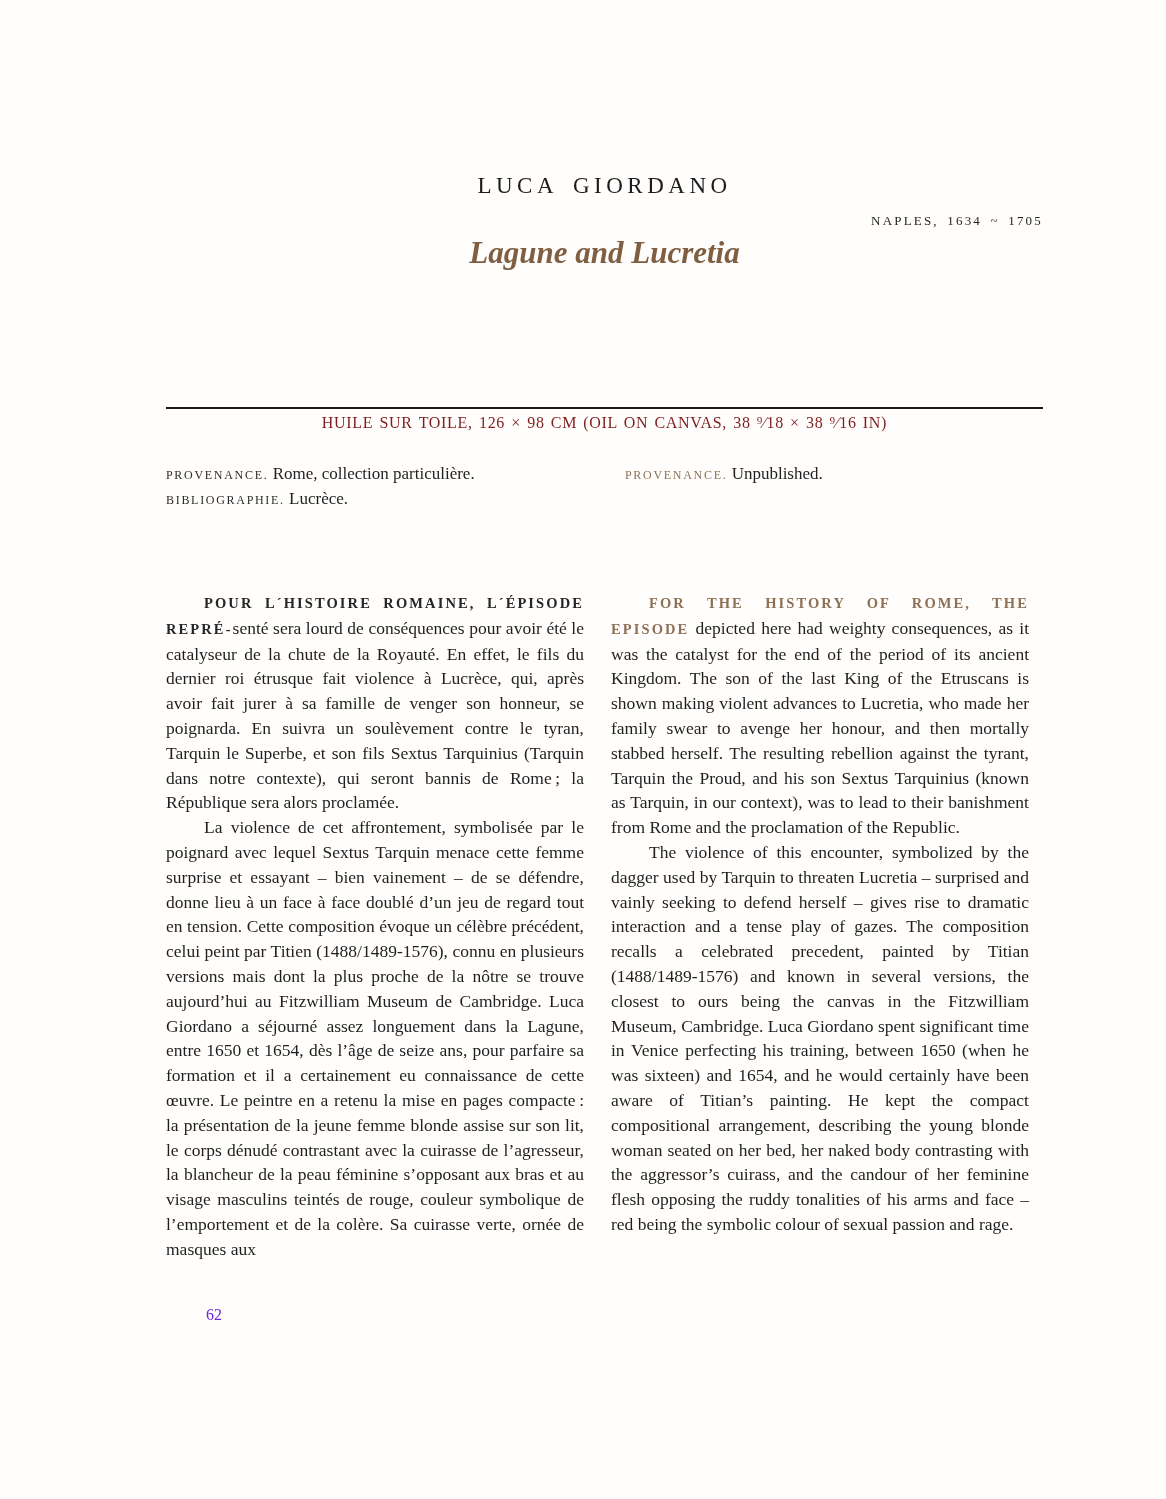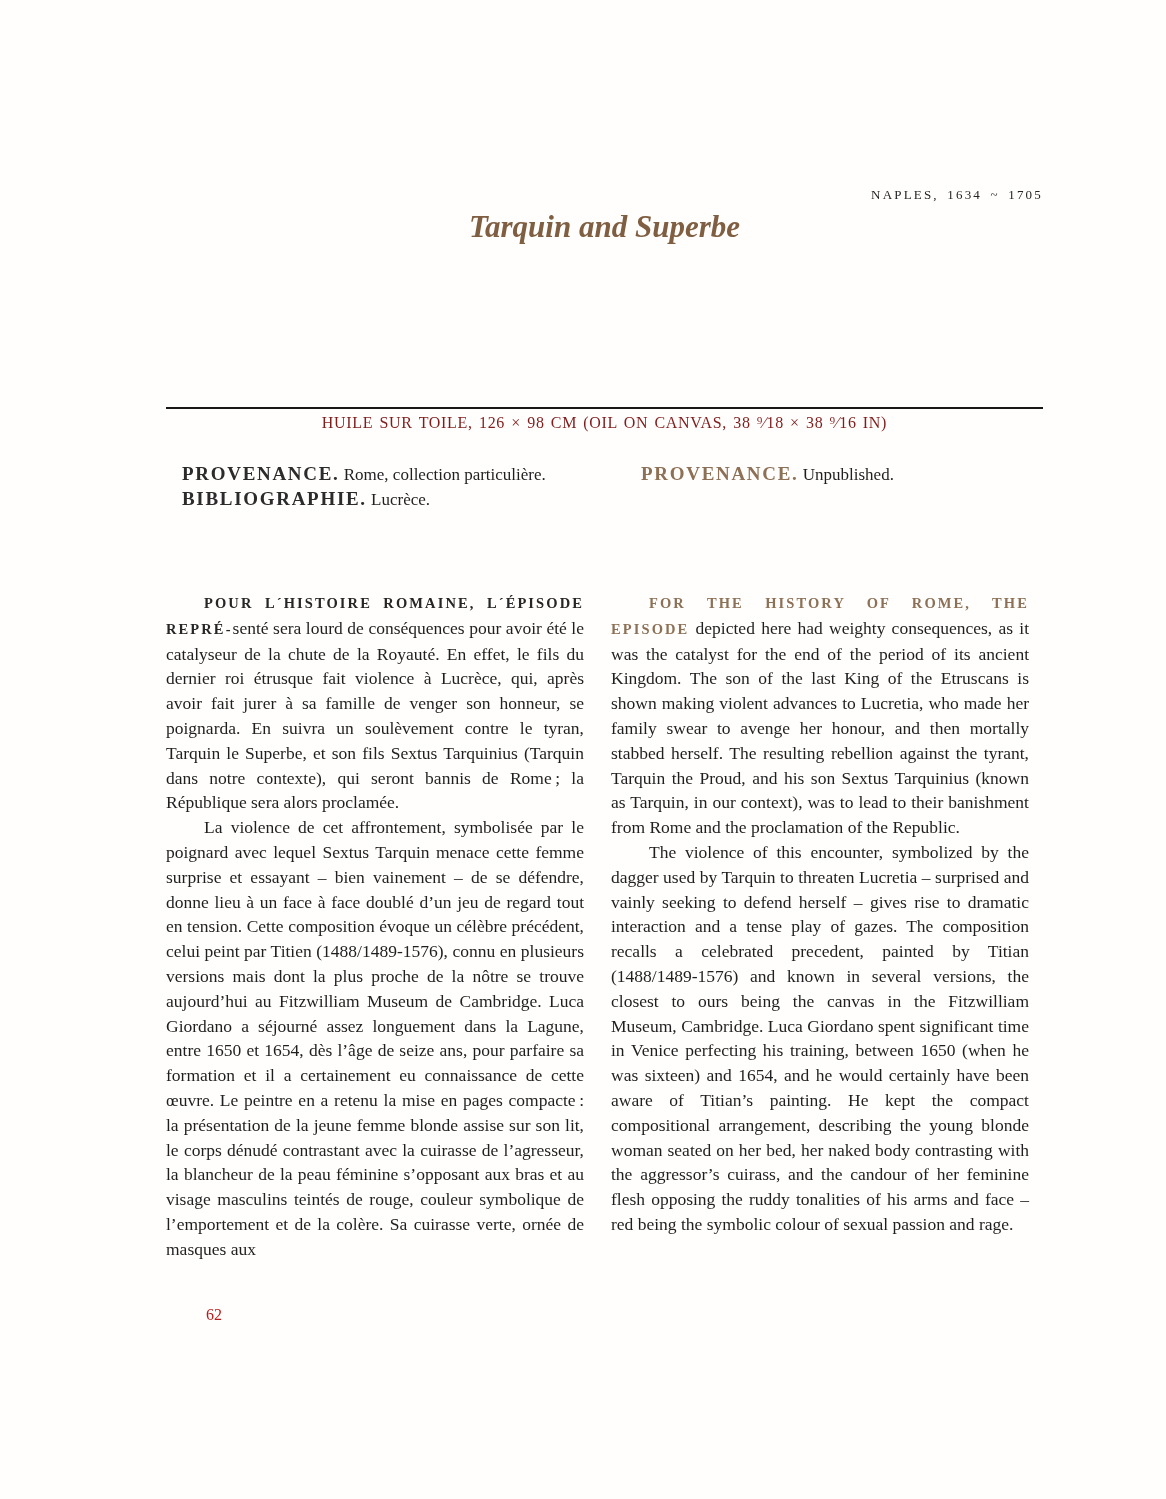--- a/index.html
+++ b/index.html
@@ -140,6 +140,7 @@
 <div class="page">
 
   <div class="header">
+    <div class="artist">LUCA GIORDANO</div>
     <div class="dates">NAPLES, 1634 ~ 1705</div>
     <div class="title-en">Tarquin and Superbe</div>
   </div>

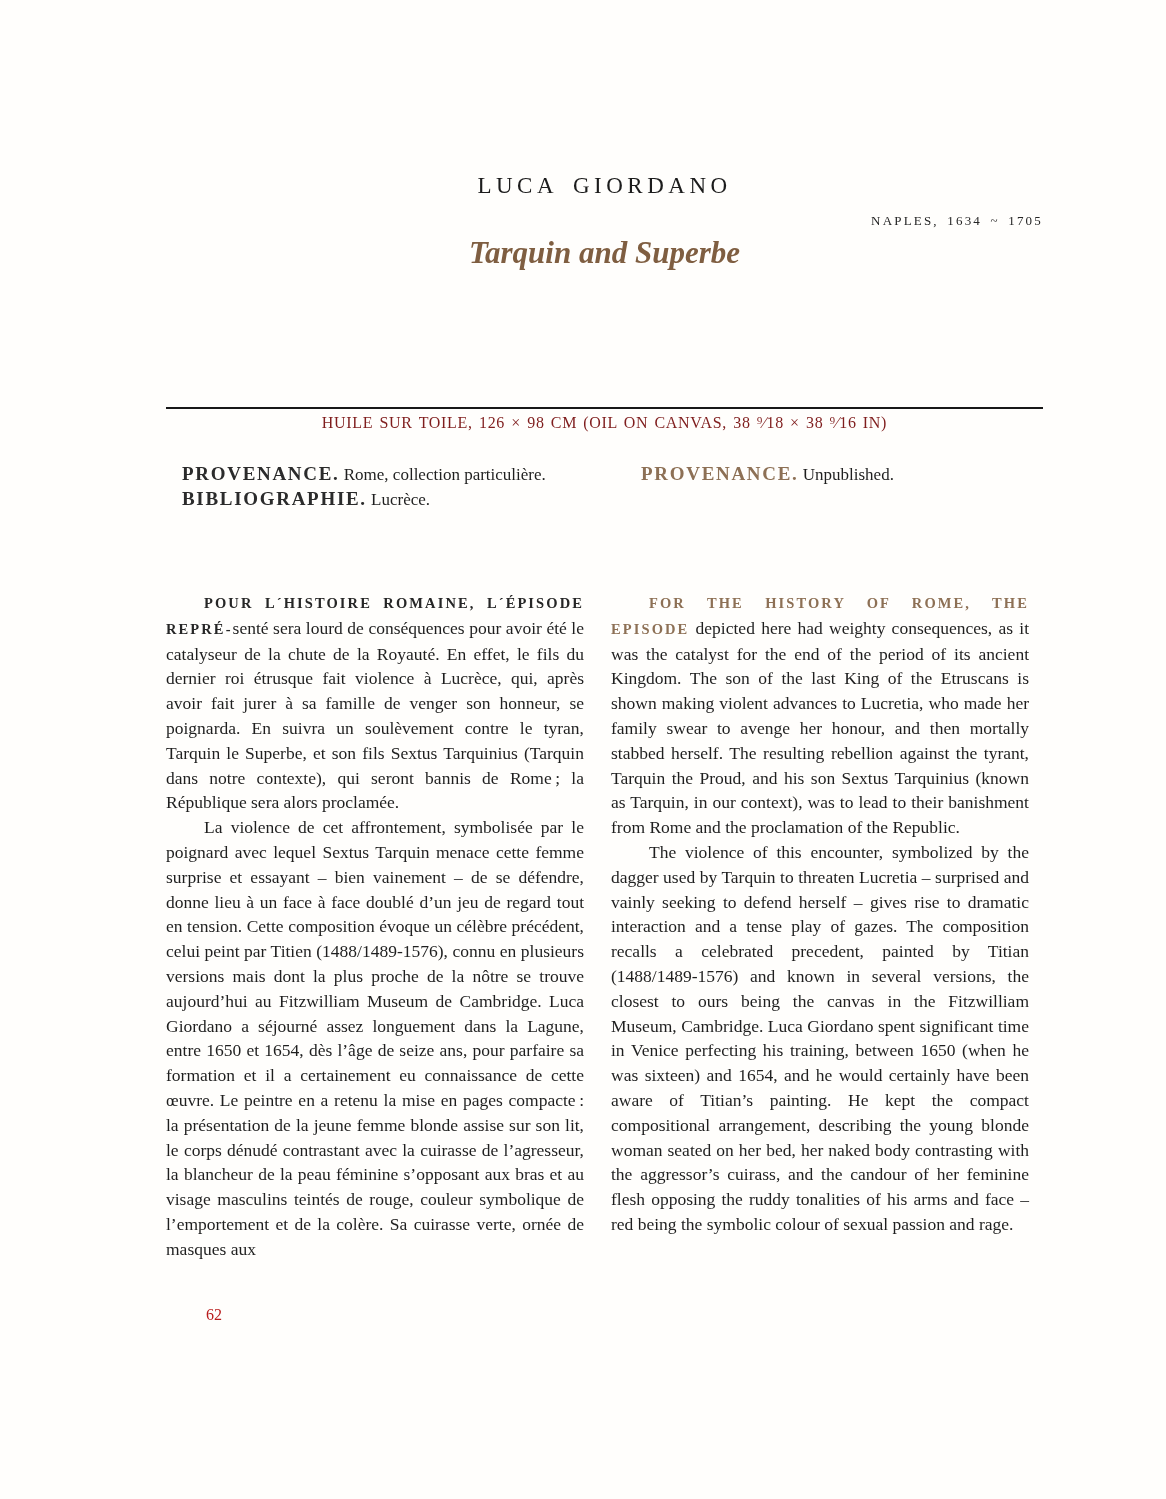--- a/index.html
+++ b/index.html
@@ -142,7 +142,7 @@
   <div class="header">
     <div class="artist">LUCA GIORDANO</div>
     <div class="dates">NAPLES, 1634 ~ 1705</div>
-    <div class="title-en">Tarquin and Superbe</div>
+    <div class="title-en">Lagune and Lucretia</div>
   </div>
 
   <div class="rule"></div>

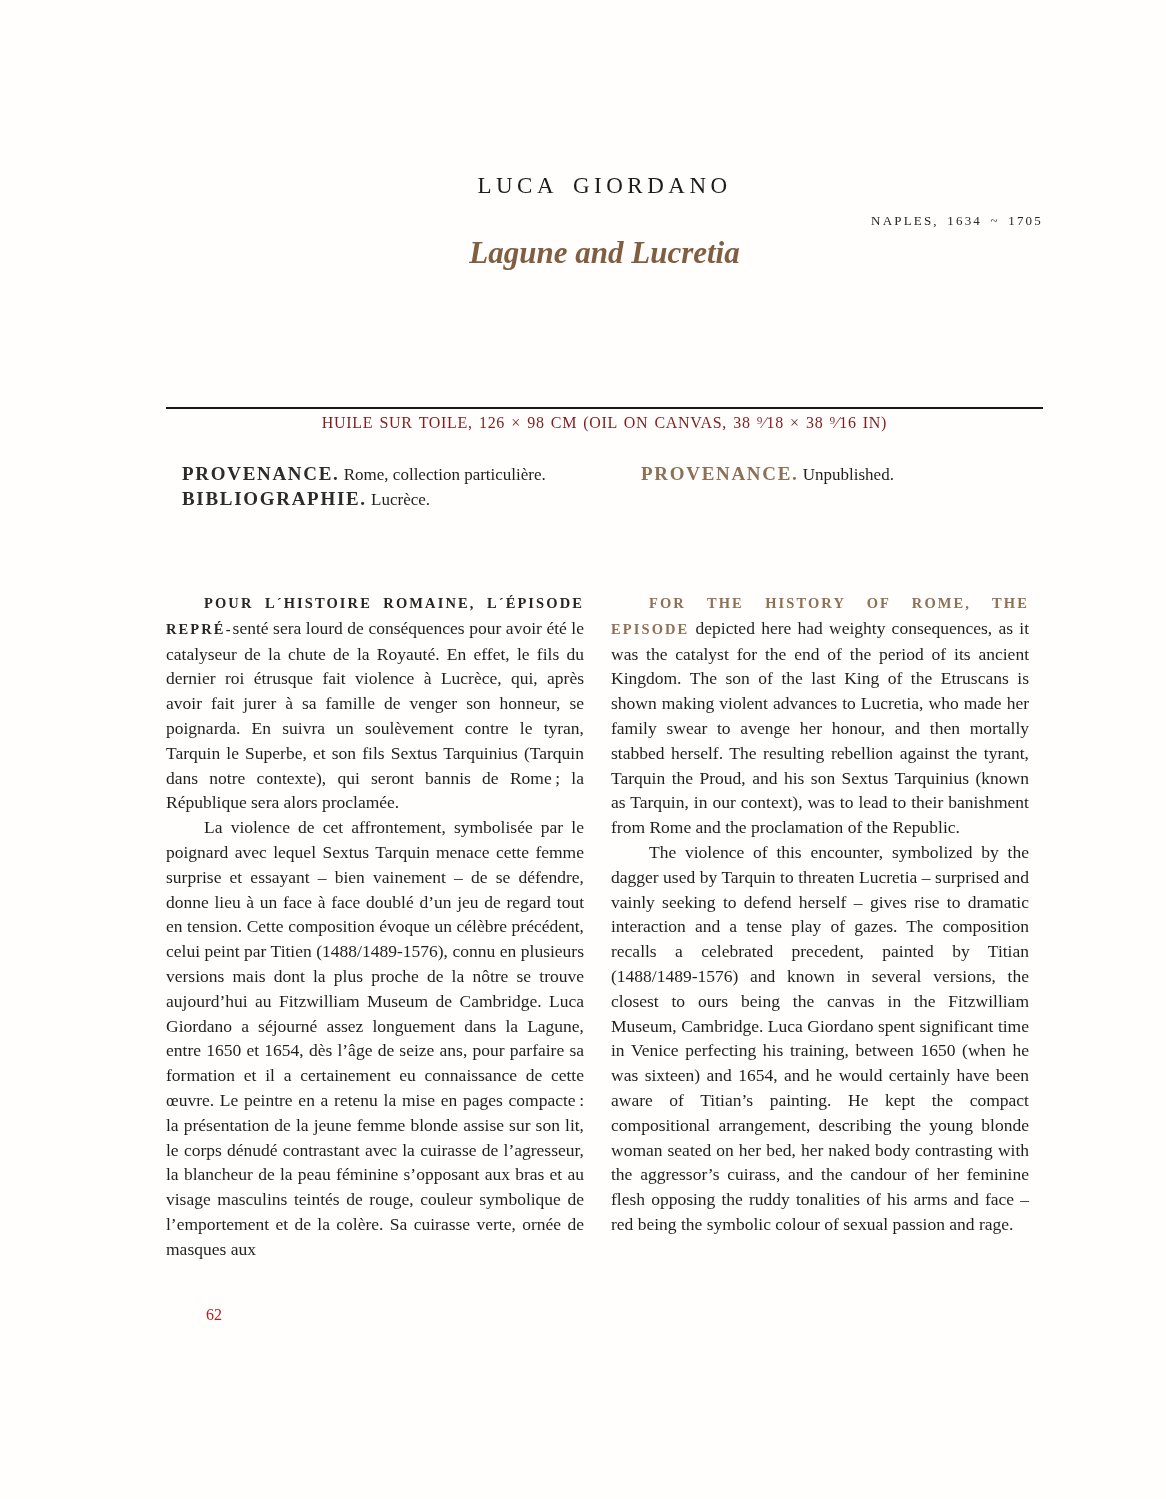--- a/index.html
+++ b/index.html
@@ -92,11 +92,10 @@
     line-height: 24px;
   }
   .cat-label {
-    font-weight: bold;
-    font-size: 19px;
+    font-weight: normal;
+    font-size: 12px;
     letter-spacing: 1.7px;
     color: #2b2b2b;
-    margin-left: 16px;
   }
   .col-en .cat-label { color: #8d7055; }
 

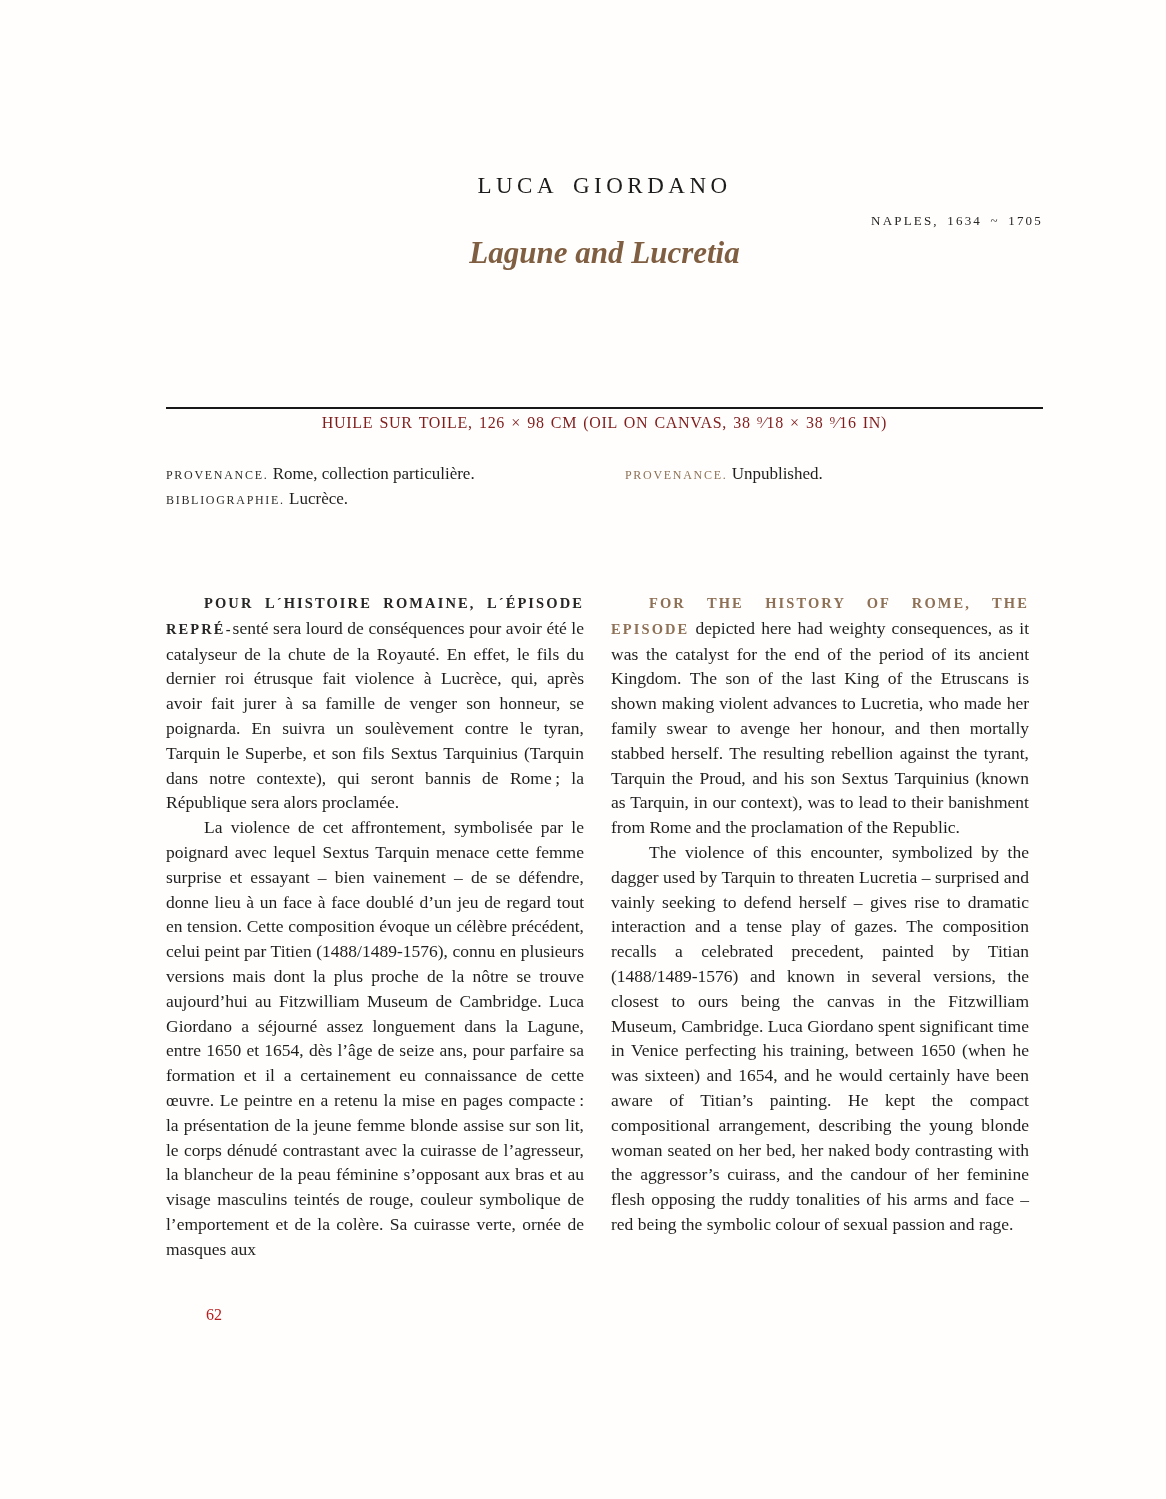--- a/index.html
+++ b/index.html
@@ -130,7 +130,7 @@
     left: 206px;
     top: 1306px;
     font-size: 16px;
-    color: #b91c1c;
+    color: #6d28d9;
   }
 </style>
 </head>

